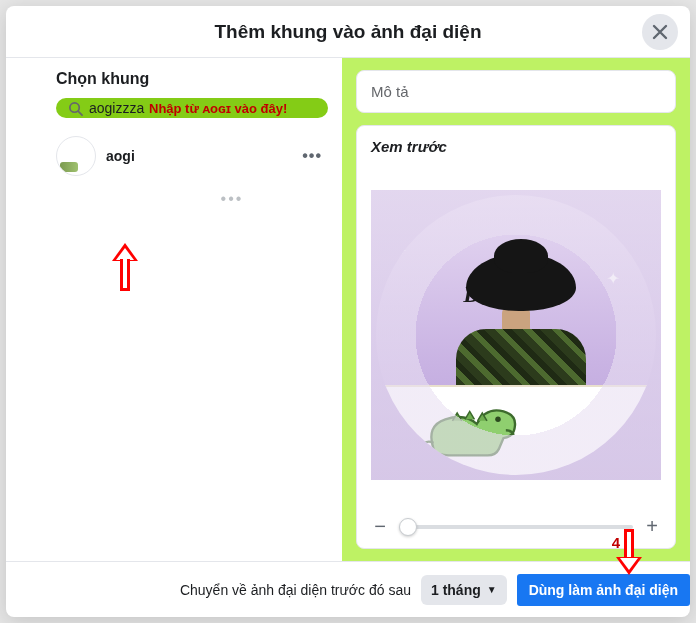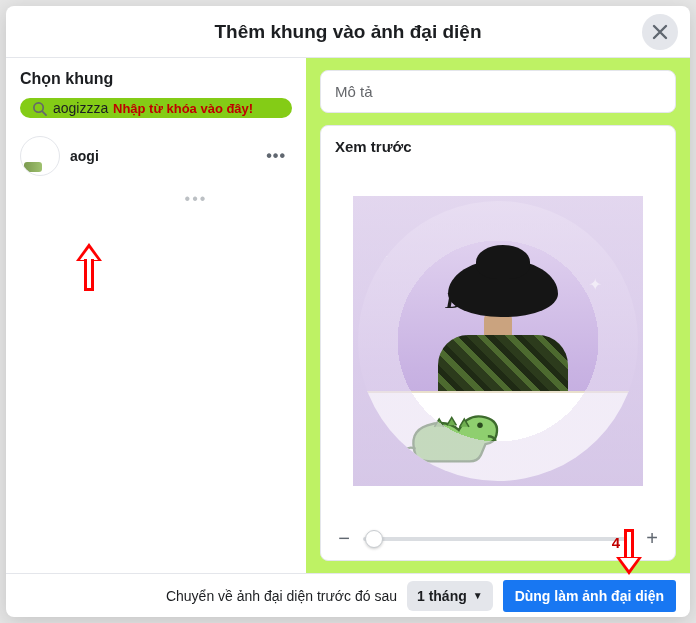--- a/index.html
+++ b/index.html
@@ -56,6 +56,7 @@
     width: 300px;
     padding: 12px 14px;
     position: relative;
+    margin-left: 36px;
   }
   .left-col h2 {
     font-size: 16px;

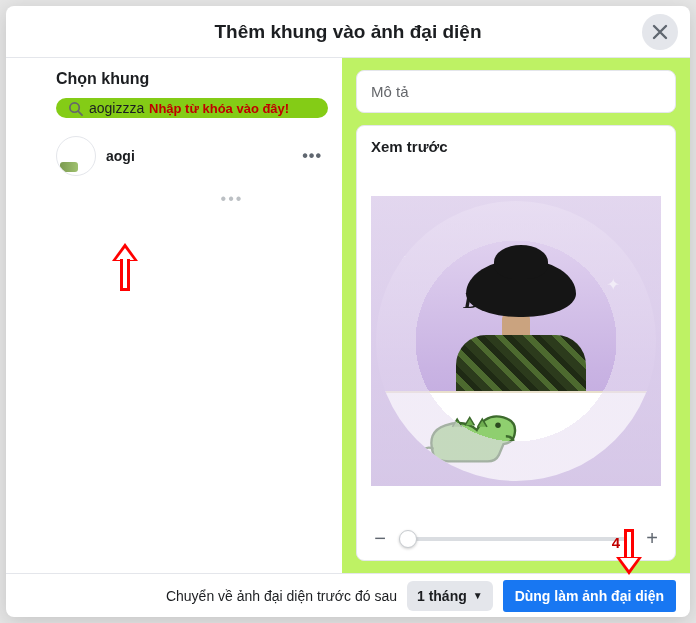--- a/index.html
+++ b/index.html
@@ -361,7 +361,7 @@
             <line x1="11" y1="11" x2="15" y2="15" stroke="#65676b" stroke-width="1.8" stroke-linecap="round"></line>
           </svg>
         <input value="aogizzza" style="">
-        <span class="annot-keyword">Nhập từ khóa vào đây!</span>
+        <span class="annot-keyword">Nhập từ ᴀᴏɢɪ vào đây!</span>
       </div>
 
       <div class="frame-item">

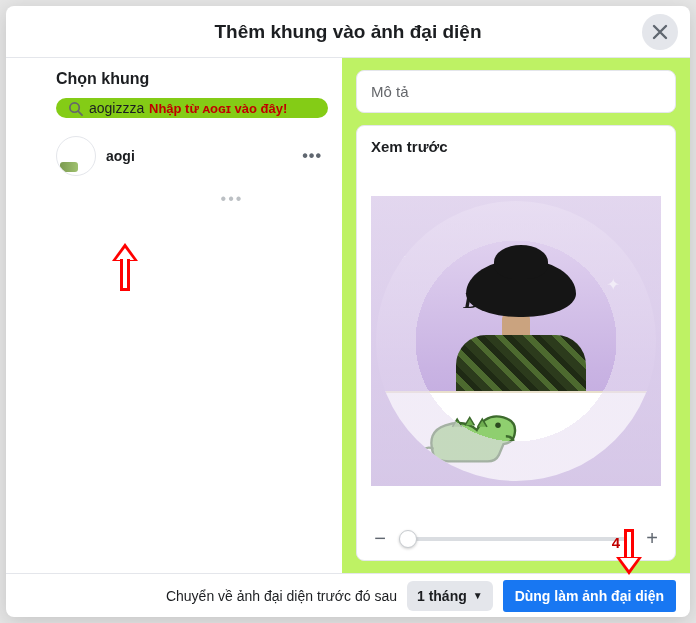--- a/index.html
+++ b/index.html
@@ -181,7 +181,7 @@
     display: flex;
     flex-direction: column;
   }
-  .preview-box h3 { font-size: 15px; font-weight: 600; color: #1c1e21; margin-bottom: 10px;}
+  .preview-box h3 { font-size: 15px; font-weight: 600; color: #1c1e21; margin-bottom: 10px; font-style: italic;}
   .preview-stage {
     flex: 1;
     display: flex;

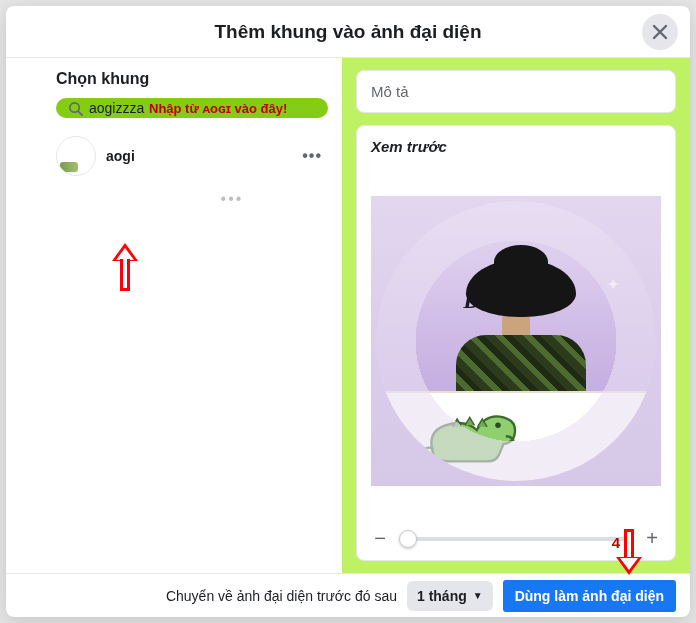--- a/index.html
+++ b/index.html
@@ -276,12 +276,12 @@
 
   .modal-footer {
     border-top: 1px solid #e4e6eb;
-    height: 44px;
+    height: 56px;
     display:flex;
     align-items:center;
     justify-content:flex-end;
     gap: 10px;
-    padding: 0 14px;
+    padding: 0 0;
     position: relative;
   }
   .footer-label { font-size: 14px; color:#1c1e21; }

